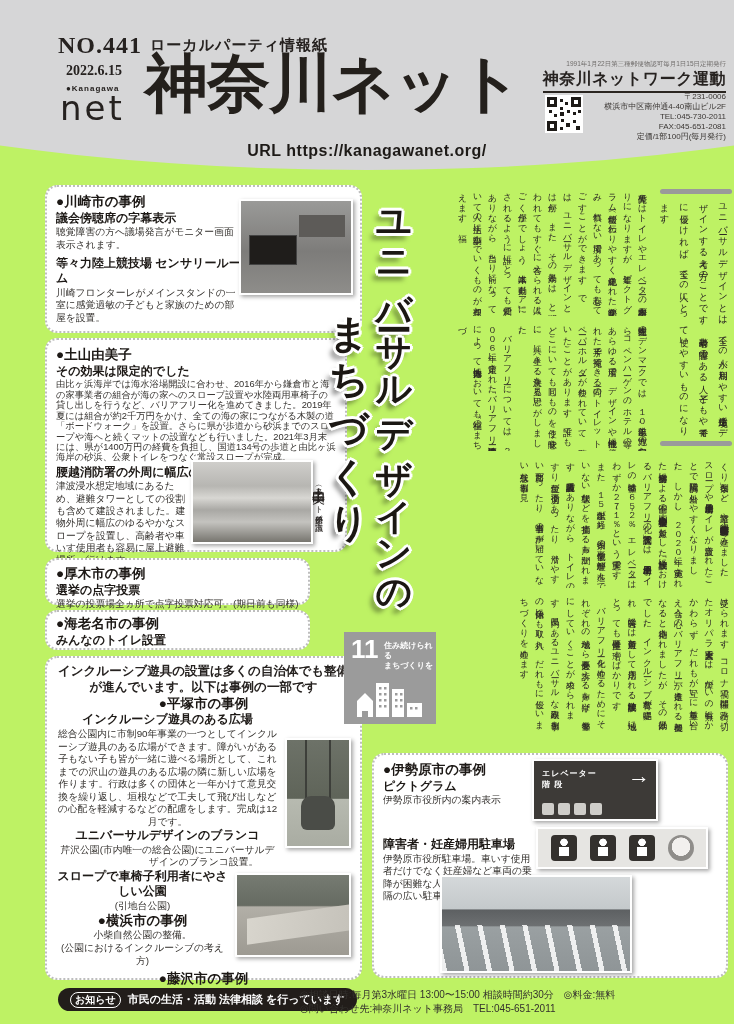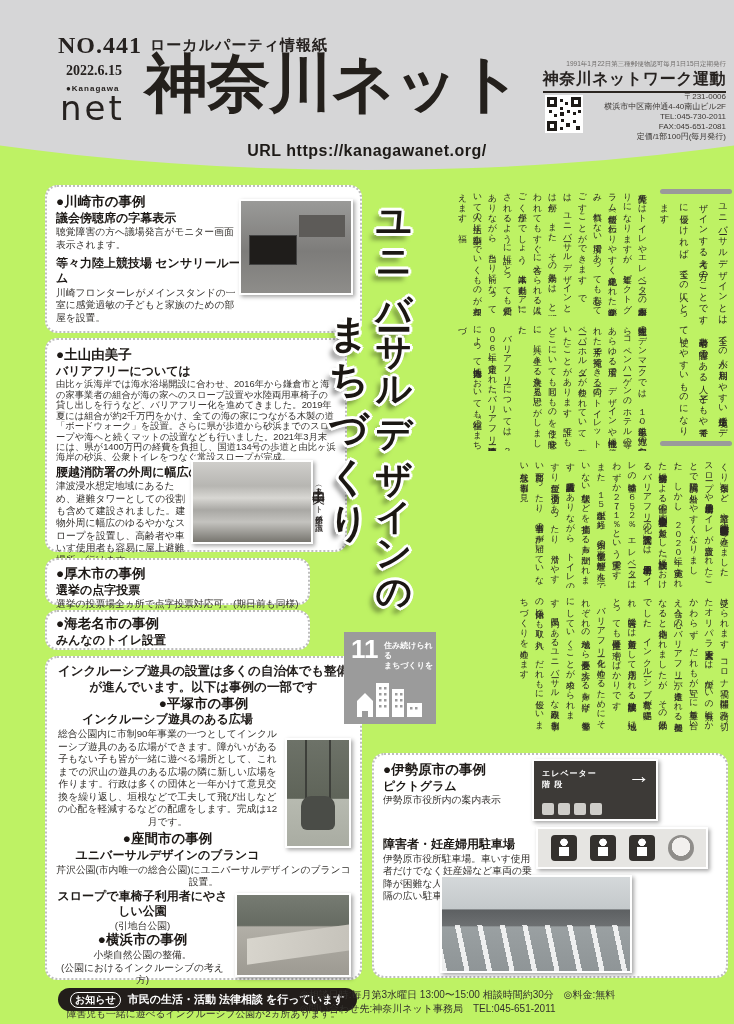--- a/index.html
+++ b/index.html
@@ -151,7 +151,7 @@
 
   <div class="dbox tight" style="left:45px; top:338px; width:302px; height:214px;">
     <h3>●土山由美子</h3>
-    <h4>バリアフリーについては</h4>
+    <h4>その効果は限定的でした</h4>
     <p style="font-size:9.3px;">由比ヶ浜海岸では海水浴場開設に合わせ、2016年から鎌倉市と海の家事業者の組合が海の家へのスロープ設置や水陸両用車椅子の貸し出しを行うなど、バリアフリー化を進めてきました。2019年夏には組合が約2千万円をかけ、全ての海の家につながる木製の道「ボードウォーク」を設置。さらに県が歩道から砂浜までのスロープや海へと続くマットの設置なども行いました。2021年3月末には、県が1400万円の経費を負担し、国道134号の歩道と由比ヶ浜海岸の砂浜、公衆トイレをつなぐ常設スロープが完成。</p>
     <h4 style="margin-top:2px;">腰越消防署の外周に幅広のスロープ</h4>
     <p style="width:138px; line-height:1.26;">津波浸水想定地域にあるため、避難タワーとしての役割も含めて建設されました。建物外周に幅広のゆるやかなスロープを設置し、高齢者や車いす使用者も容易に屋上避難場所へ行けます。</p>

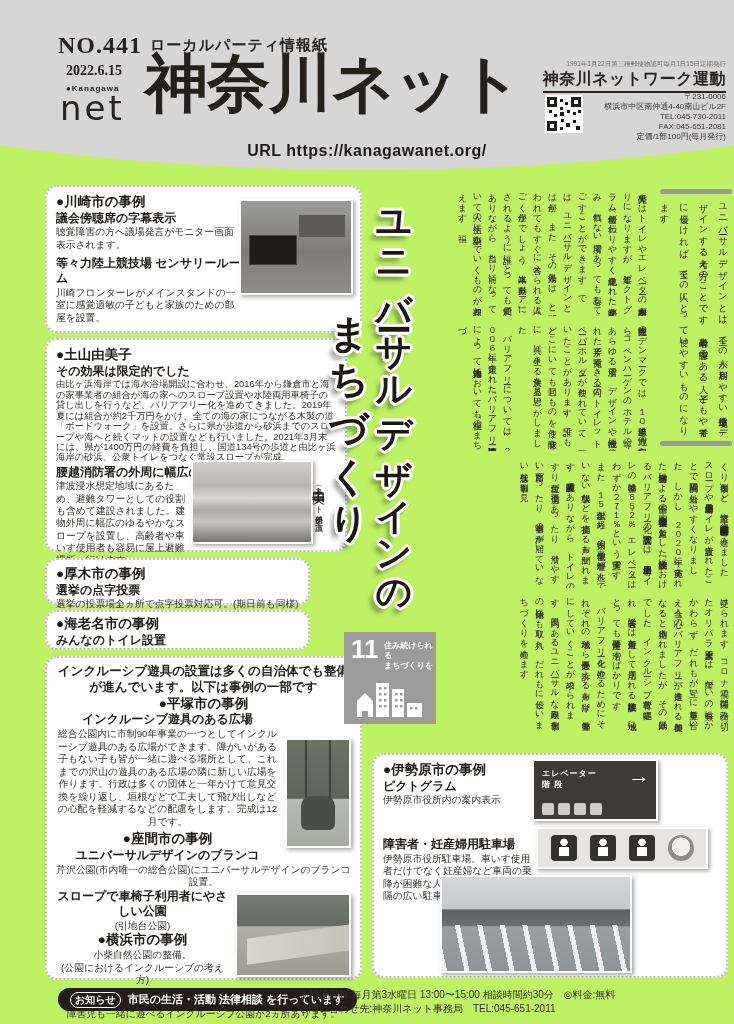--- a/index.html
+++ b/index.html
@@ -179,7 +179,6 @@
     </div>
     <h4>インクルーシブ遊具のある広場</h4>
     <p>総合公園内に市制90年事業の一つとしてインクルーシブ遊具のある広場ができます。障がいがある子もない子も皆が一緒に遊べる場所として、これまでの沢山の遊具のある広場の隣に新しい広場を作ります。行政は多くの団体と一年かけて意見交換を繰り返し、垣根などで工夫して飛び出しなどの心配を軽減するなどの配慮をします。完成は12月です。</p>
-    <h3 style="margin-top:3px;">●座間市の事例</h3>
     <h4>ユニバーサルデザインのブランコ</h4>
     <p>芹沢公園(市内唯一の総合公園)にユニバーサルデザインのブランコ設置。</p>
     <div class="photo ph-park" style="position:relative; float:right; width:116px; height:84px; margin:4px 0 3px 6px;">

